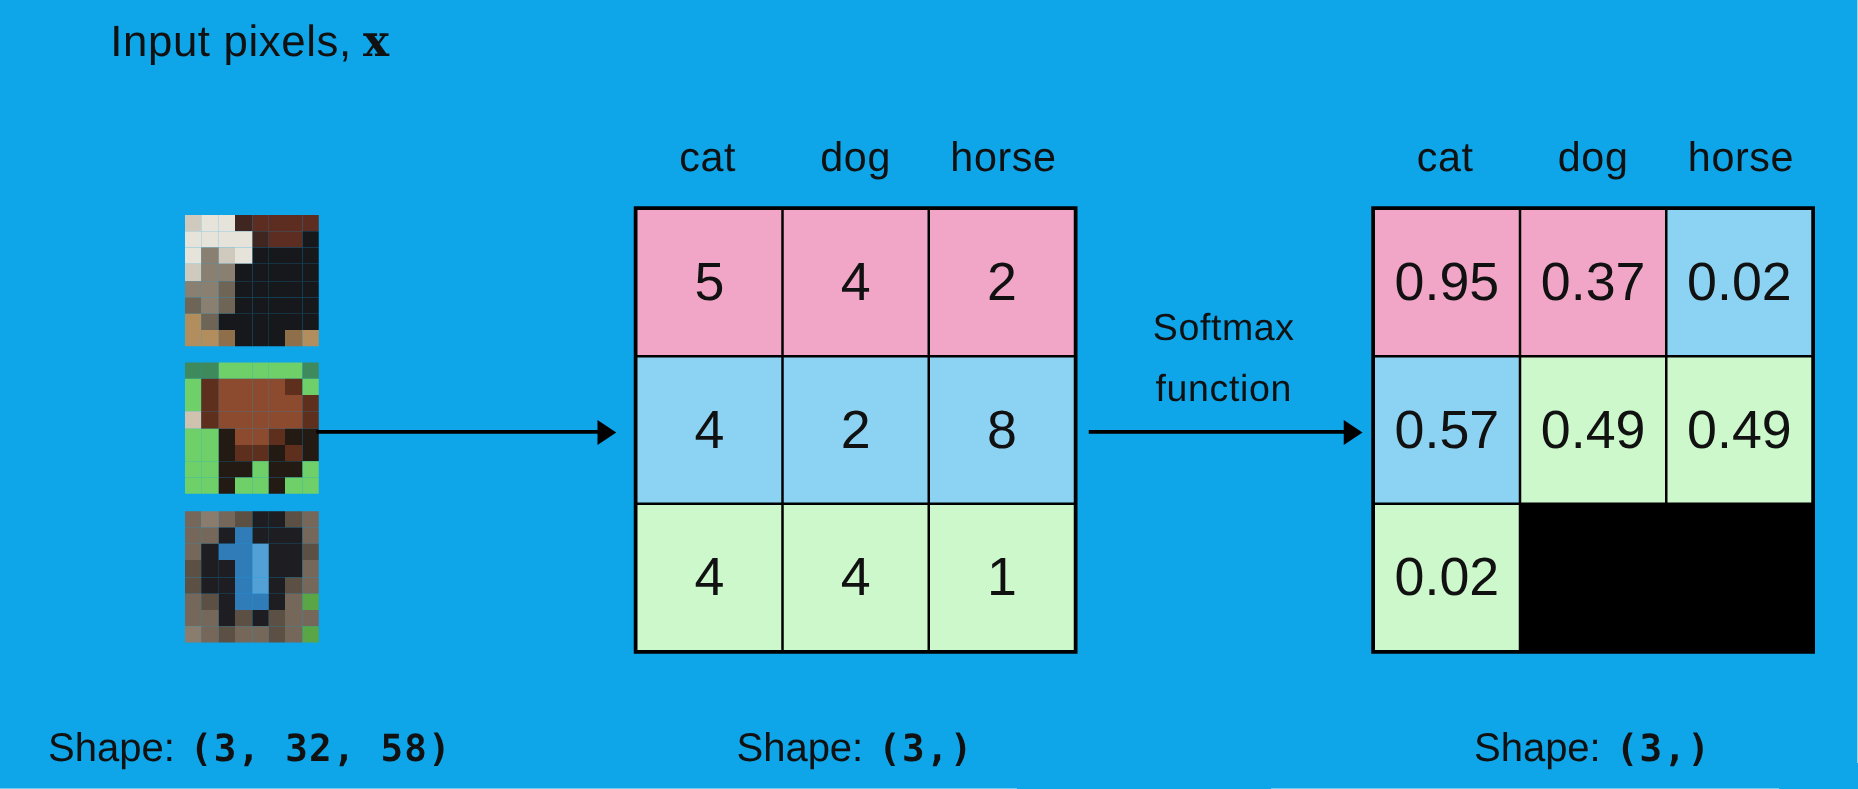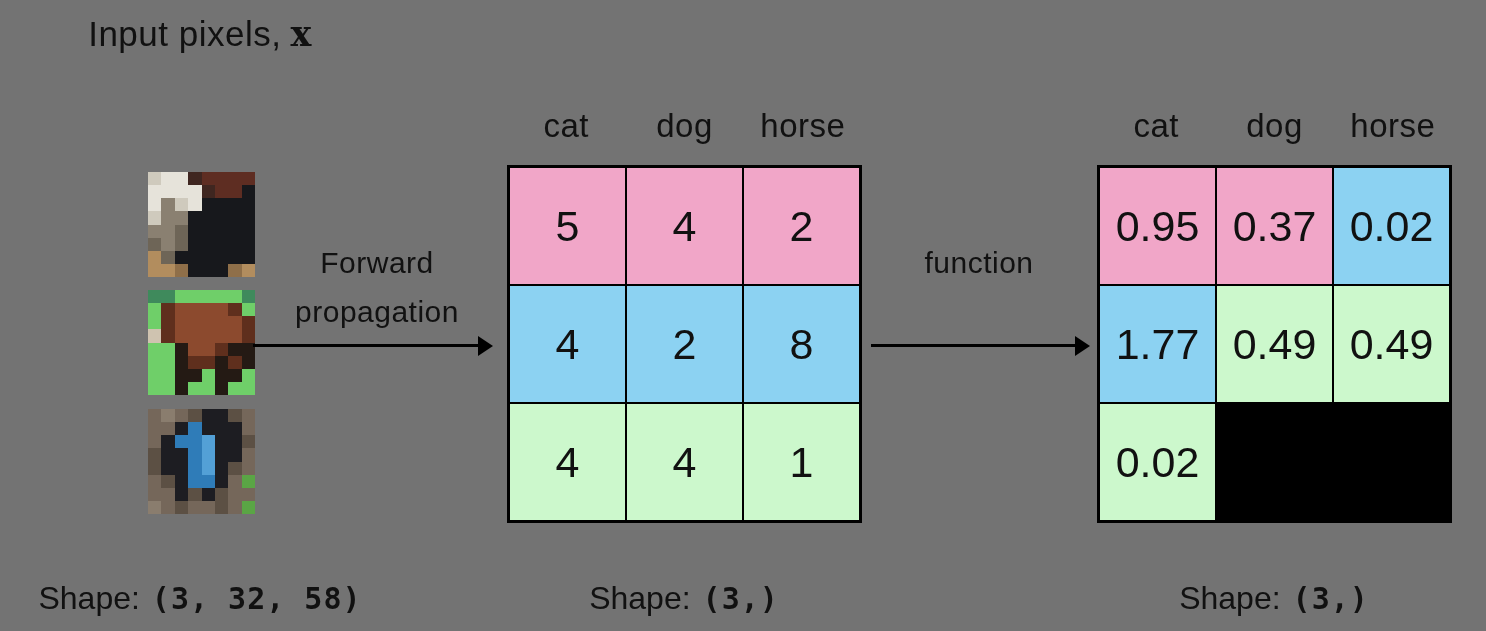--- a/index.html
+++ b/index.html
@@ -7,7 +7,7 @@
     position: relative;
     width: 1486px;
     height: 631px;
-    background: #737373;
+    background: #0ea5e9;
     font-family: "Liberation Sans", sans-serif;
     color: #111111;
     overflow: hidden;

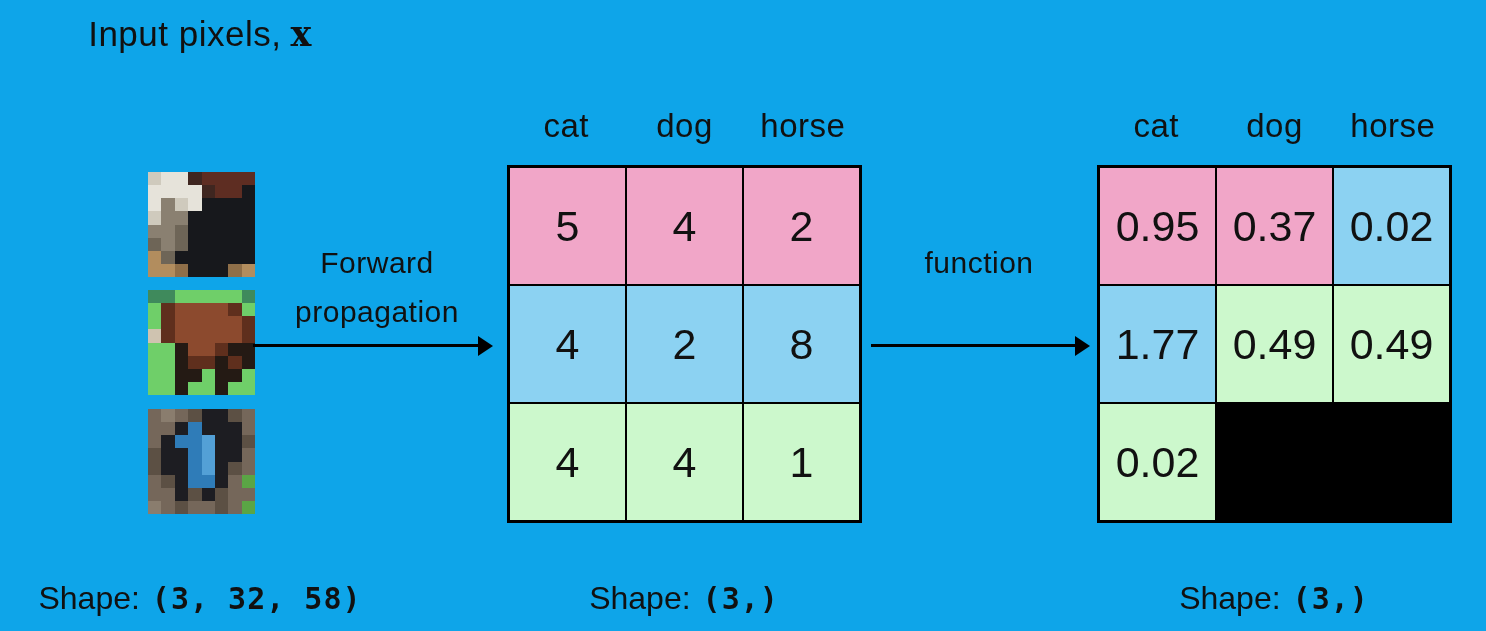--- a/index.html
+++ b/index.html
@@ -331,10 +331,6 @@
       <i style="background: rgb(90, 165, 69);"></i>
     </div>
 
-  <div class="arrow-label" style="left:377px">
-    <div>Forward</div>
-    <div>propagation</div>
-  </div>
   <div class="arrow-line" style="left:253px;width:226px"></div>
   <div class="arrow-head" style="left:478px"></div>
 

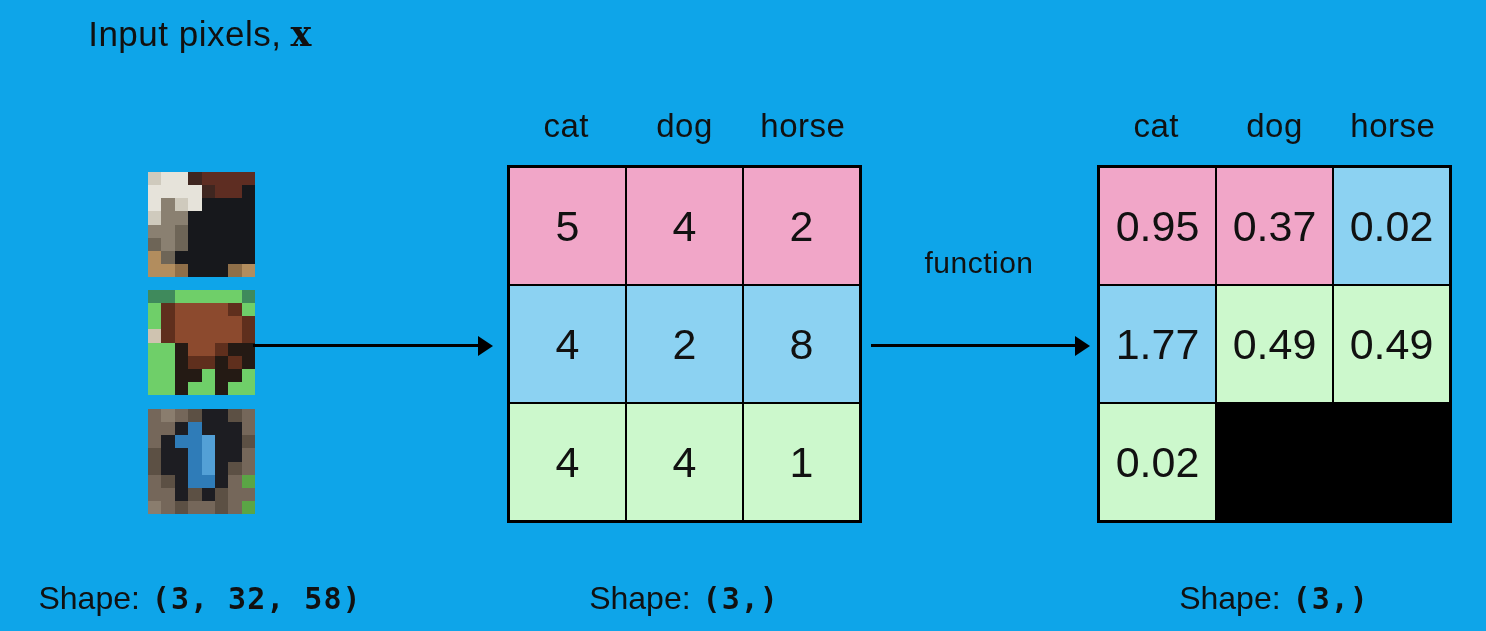--- a/index.html
+++ b/index.html
@@ -352,6 +352,7 @@
   </div>
 
   <div class="arrow-label" style="left:979px">
+    <div>Softmax</div>
     <div>function</div>
   </div>
   <div class="arrow-line" style="left:871px;width:205px"></div>

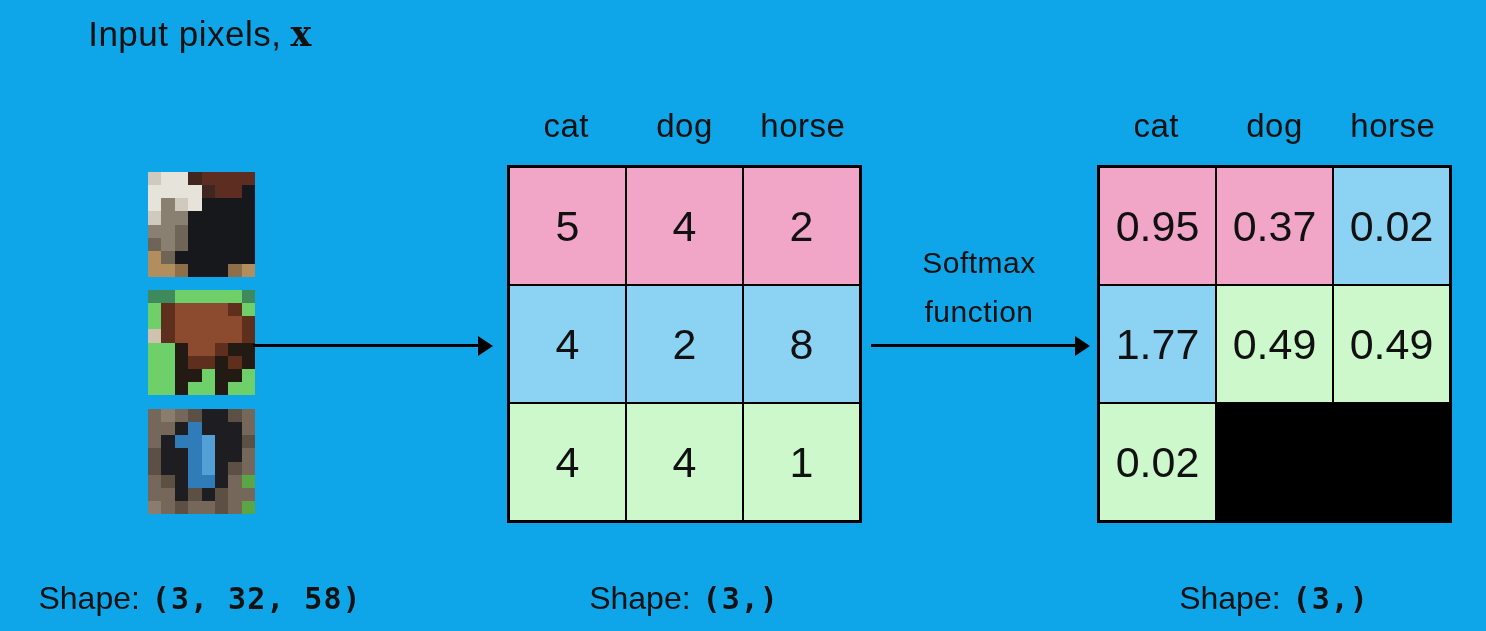--- a/index.html
+++ b/index.html
@@ -367,7 +367,7 @@
     <div class="cell row-pink">0.95</div>
     <div class="cell row-pink">0.37</div>
     <div class="cell row-blue">0.02</div>
-    <div class="cell row-blue">1.77</div>
+    <div class="cell row-blue">0.57</div>
     <div class="cell row-green">0.49</div>
     <div class="cell row-green">0.49</div>
     <div class="cell row-green">0.02</div>

